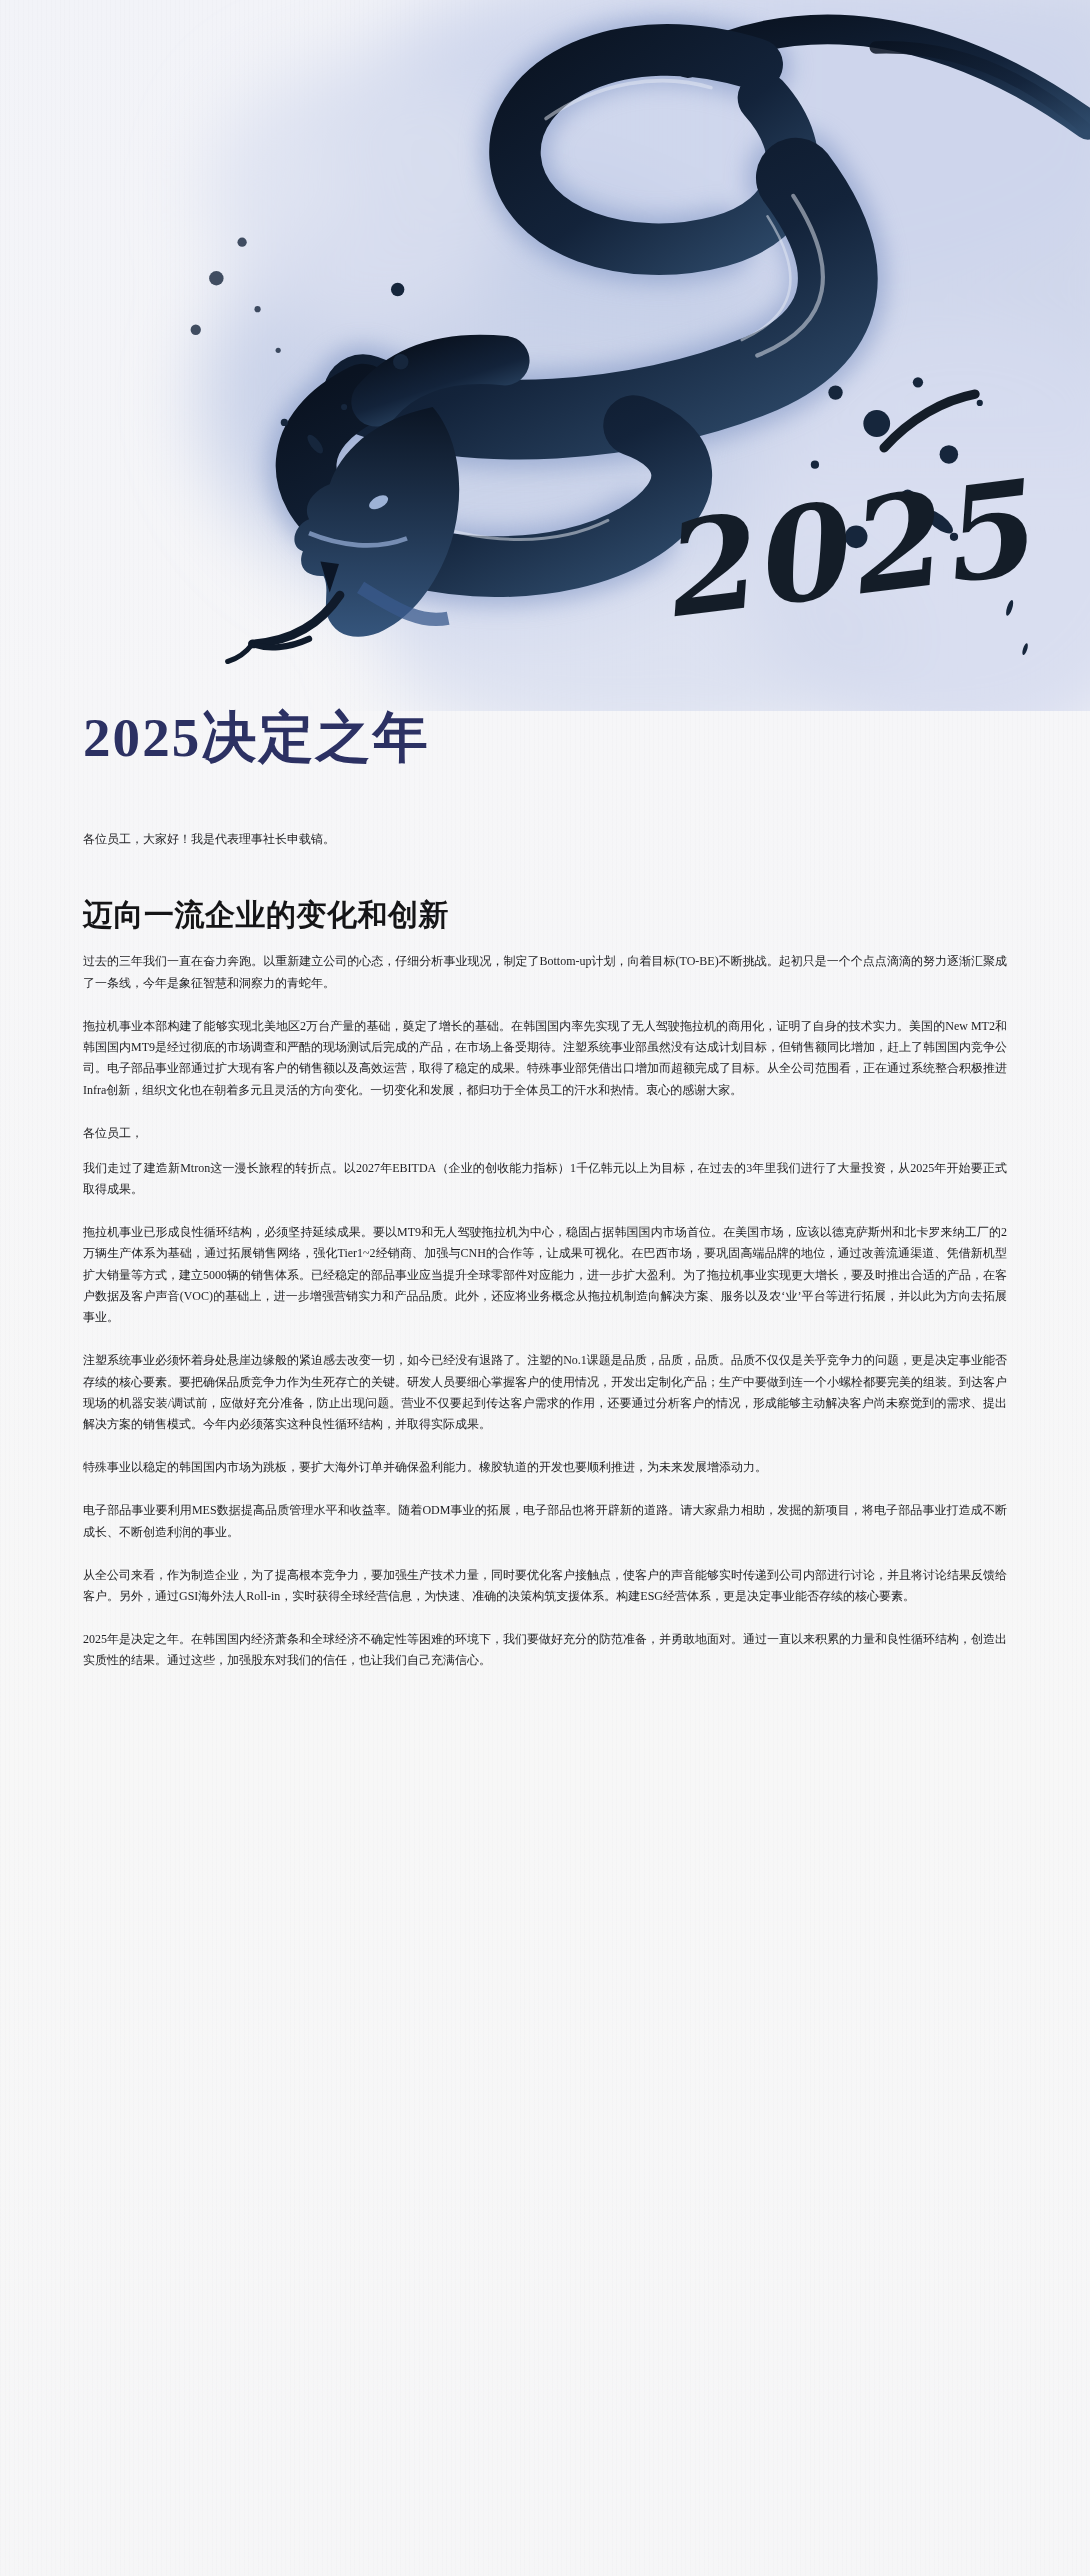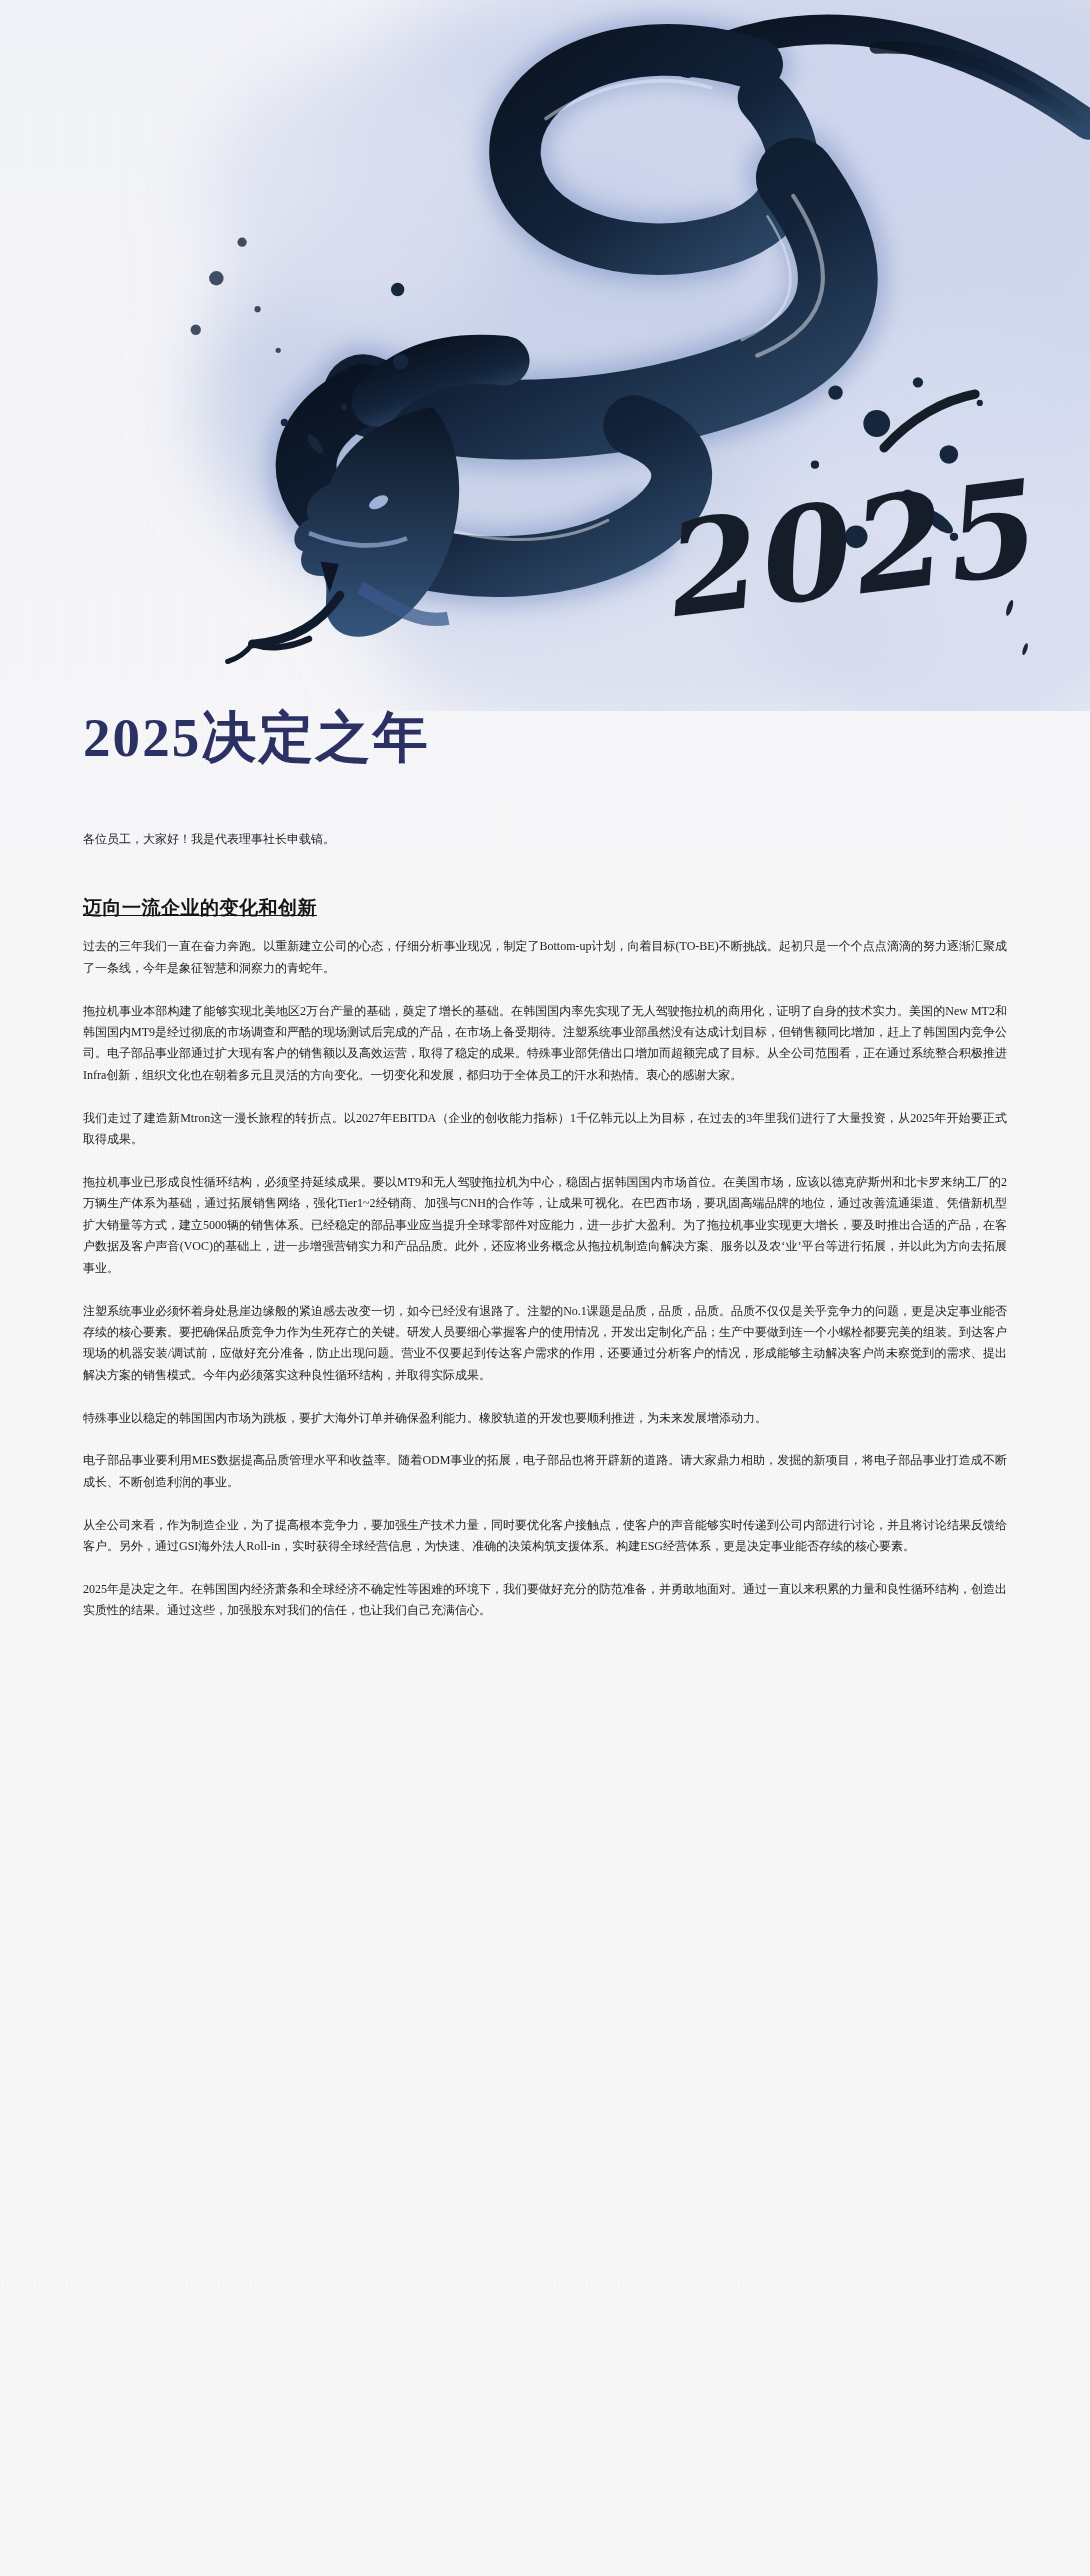--- a/index.html
+++ b/index.html
@@ -30,8 +30,8 @@
   }
   .greeting{margin-bottom:4.1px;}
   .section-heading{
-    font-size:19px;font-weight:700;color:#151517;
-    margin:45px 0 15.5px 0;letter-spacing:0.5px;text-decoration:underline;
+    font-size:30px;font-weight:700;color:#151517;
+    margin:45px 0 15.5px 0;letter-spacing:0.5px;
   }
   .salutation{margin-bottom:13.4px;}
 </style>

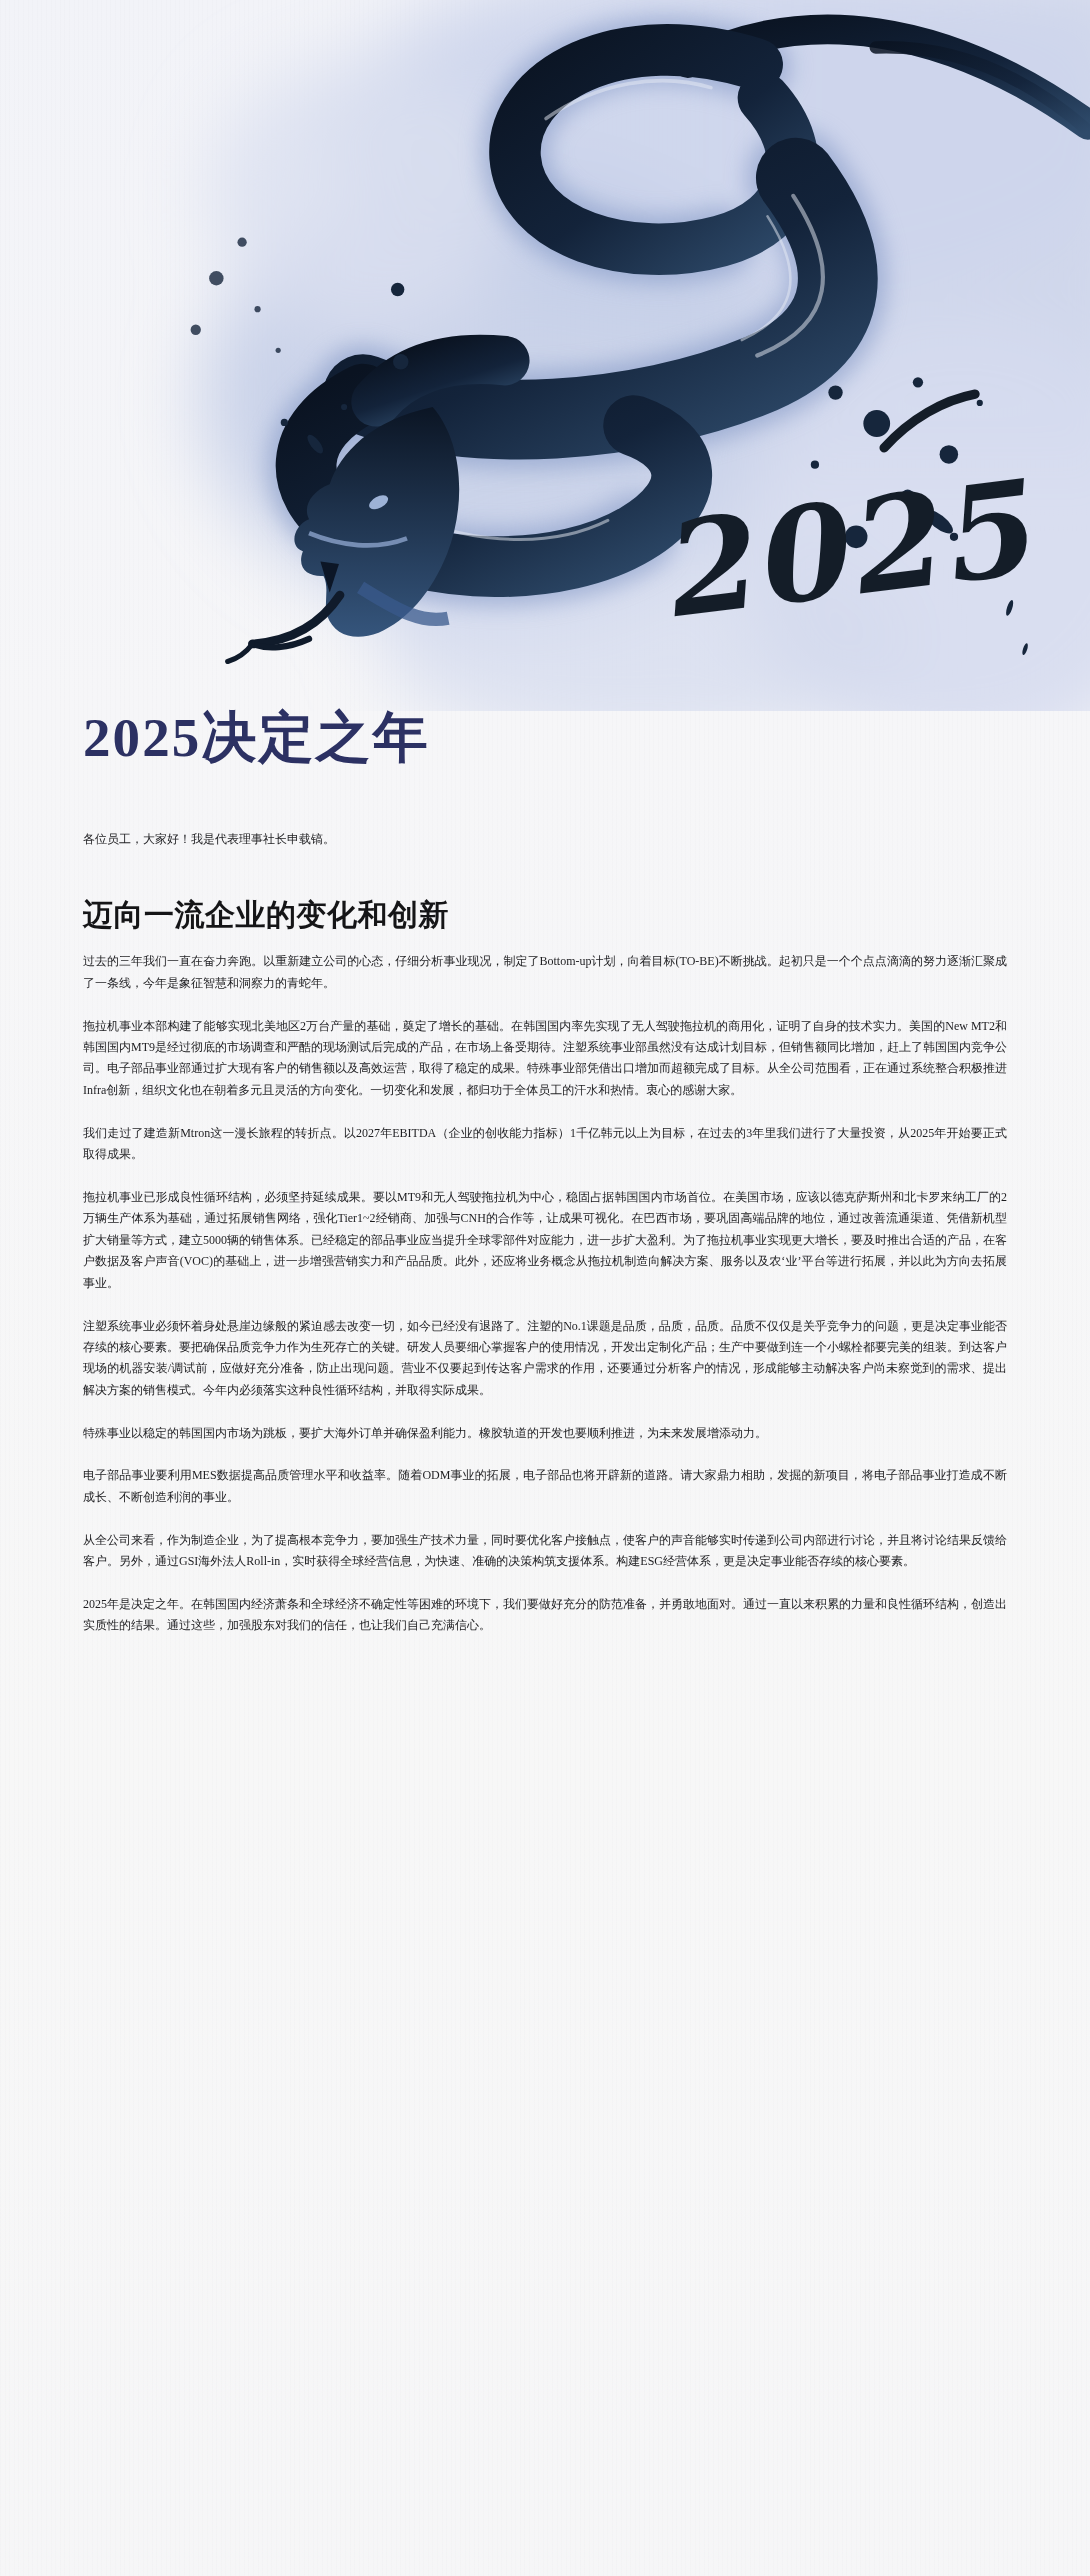--- a/index.html
+++ b/index.html
@@ -153,6 +153,7 @@
     <p class="para">过去的三年我们一直在奋力奔跑。以重新建立公司的心态，仔细分析事业现况，制定了Bottom-up计划，向着目标(TO-BE)不断挑战。起初只是一个个点点滴滴的努力逐渐汇聚成了一条线，今年是象征智慧和洞察力的青蛇年。</p>
     <p class="para">拖拉机事业本部构建了能够实现北美地区2万台产量的基础，奠定了增长的基础。在韩国国内率先实现了无人驾驶拖拉机的商用化，证明了自身的技术实力。美国的New MT2和韩国国内MT9是经过彻底的市场调查和严酷的现场测试后完成的产品，在市场上备受期待。注塑系统事业部虽然没有达成计划目标，但销售额同比增加，赶上了韩国国内竞争公司。电子部品事业部通过扩大现有客户的销售额以及高效运营，取得了稳定的成果。特殊事业部凭借出口增加而超额完成了目标。从全公司范围看，正在通过系统整合积极推进Infra创新，组织文化也在朝着多元且灵活的方向变化。一切变化和发展，都归功于全体员工的汗水和热情。衷心的感谢大家。</p>
 
+    <p class="para salutation">各位员工，</p>
     <p class="para">我们走过了建造新Mtron这一漫长旅程的转折点。以2027年EBITDA（企业的创收能力指标）1千亿韩元以上为目标，在过去的3年里我们进行了大量投资，从2025年开始要正式取得成果。</p>
     <p class="para">拖拉机事业已形成良性循环结构，必须坚持延续成果。要以MT9和无人驾驶拖拉机为中心，稳固占据韩国国内市场首位。在美国市场，应该以德克萨斯州和北卡罗来纳工厂的2万辆生产体系为基础，通过拓展销售网络，强化Tier1~2经销商、加强与CNH的合作等，让成果可视化。在巴西市场，要巩固高端品牌的地位，通过改善流通渠道、凭借新机型扩大销量等方式，建立5000辆的销售体系。已经稳定的部品事业应当提升全球零部件对应能力，进一步扩大盈利。为了拖拉机事业实现更大增长，要及时推出合适的产品，在客户数据及客户声音(VOC)的基础上，进一步增强营销实力和产品品质。此外，还应将业务概念从拖拉机制造向解决方案、服务以及农‘业’平台等进行拓展，并以此为方向去拓展事业。</p>
     <p class="para">注塑系统事业必须怀着身处悬崖边缘般的紧迫感去改变一切，如今已经没有退路了。注塑的No.1课题是品质，品质，品质。品质不仅仅是关乎竞争力的问题，更是决定事业能否存续的核心要素。要把确保品质竞争力作为生死存亡的关键。研发人员要细心掌握客户的使用情况，开发出定制化产品；生产中要做到连一个小螺栓都要完美的组装。到达客户现场的机器安装/调试前，应做好充分准备，防止出现问题。营业不仅要起到传达客户需求的作用，还要通过分析客户的情况，形成能够主动解决客户尚未察觉到的需求、提出解决方案的销售模式。今年内必须落实这种良性循环结构，并取得实际成果。</p>

